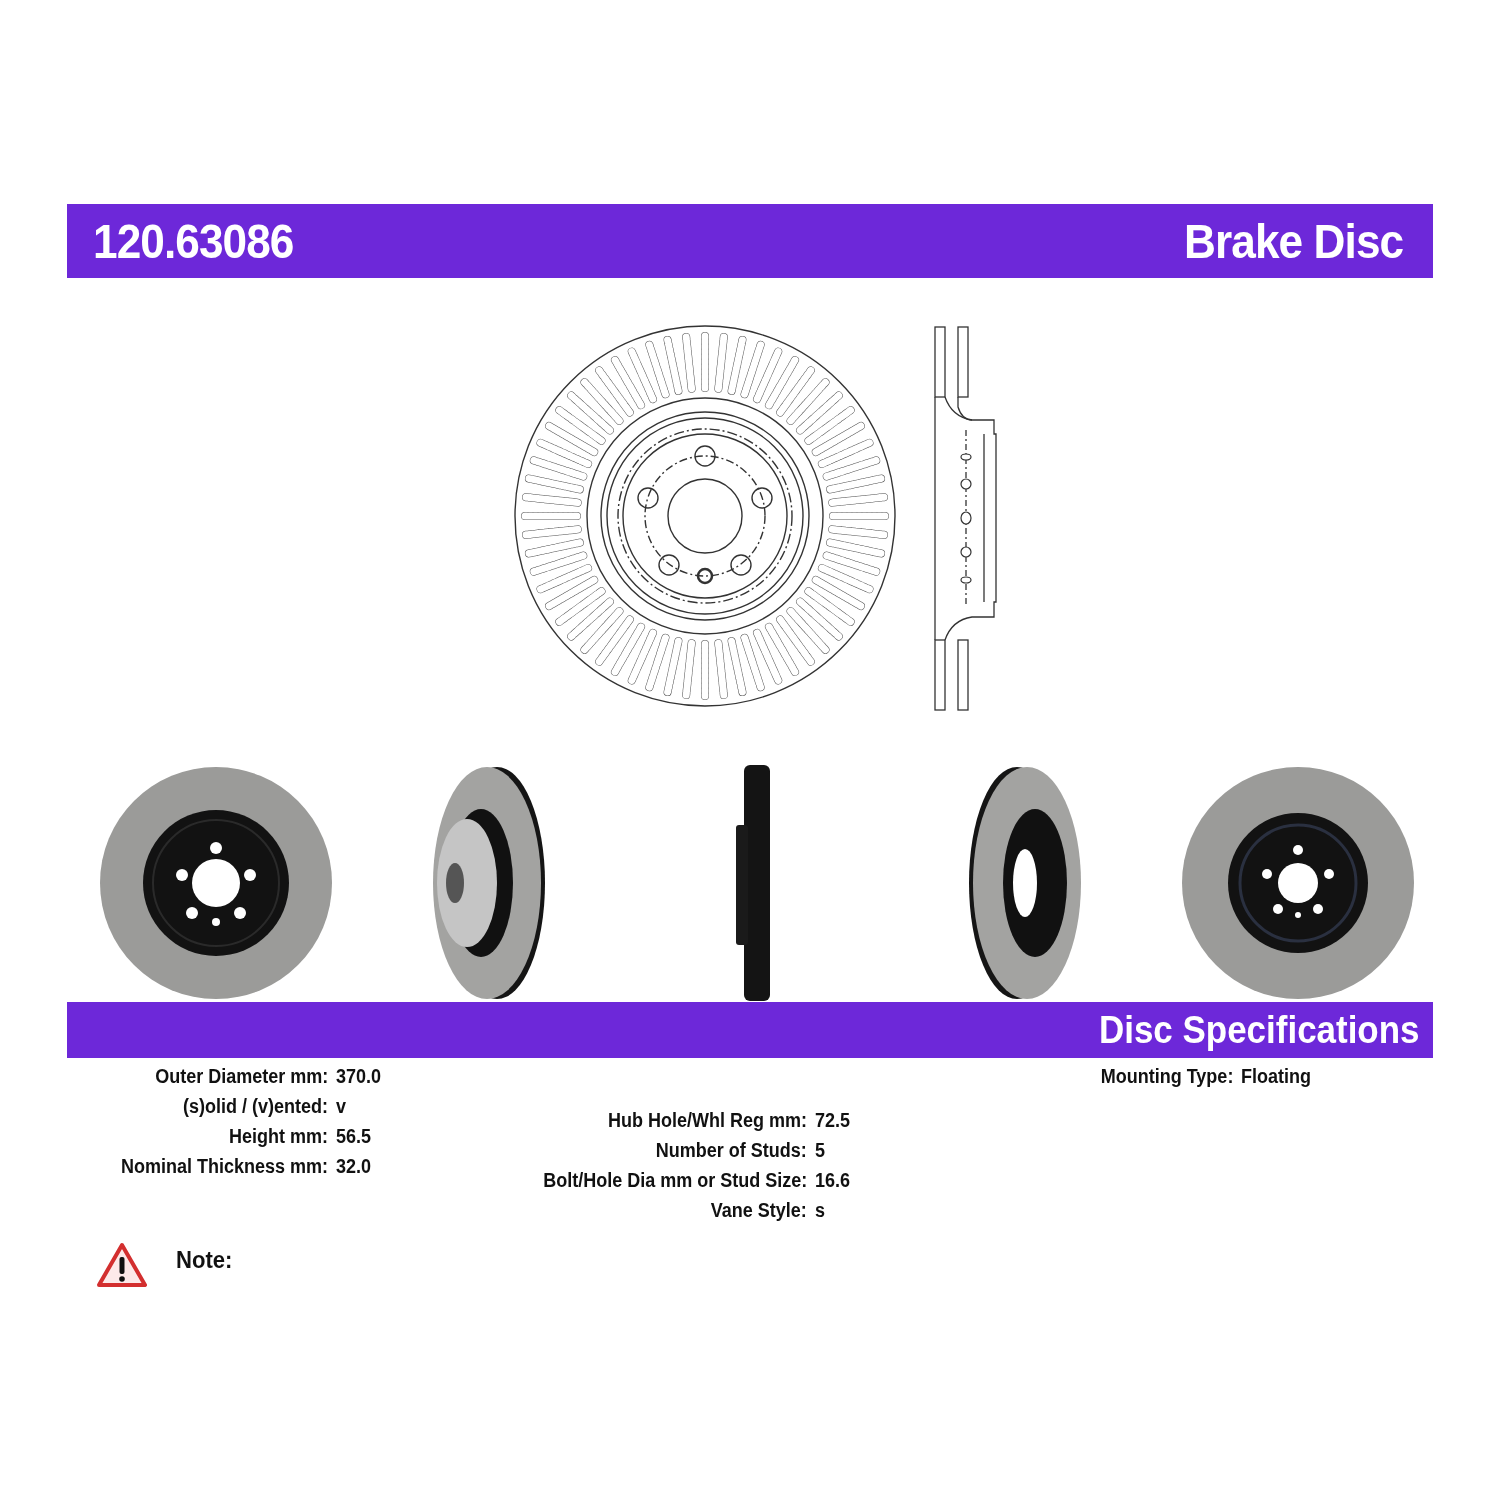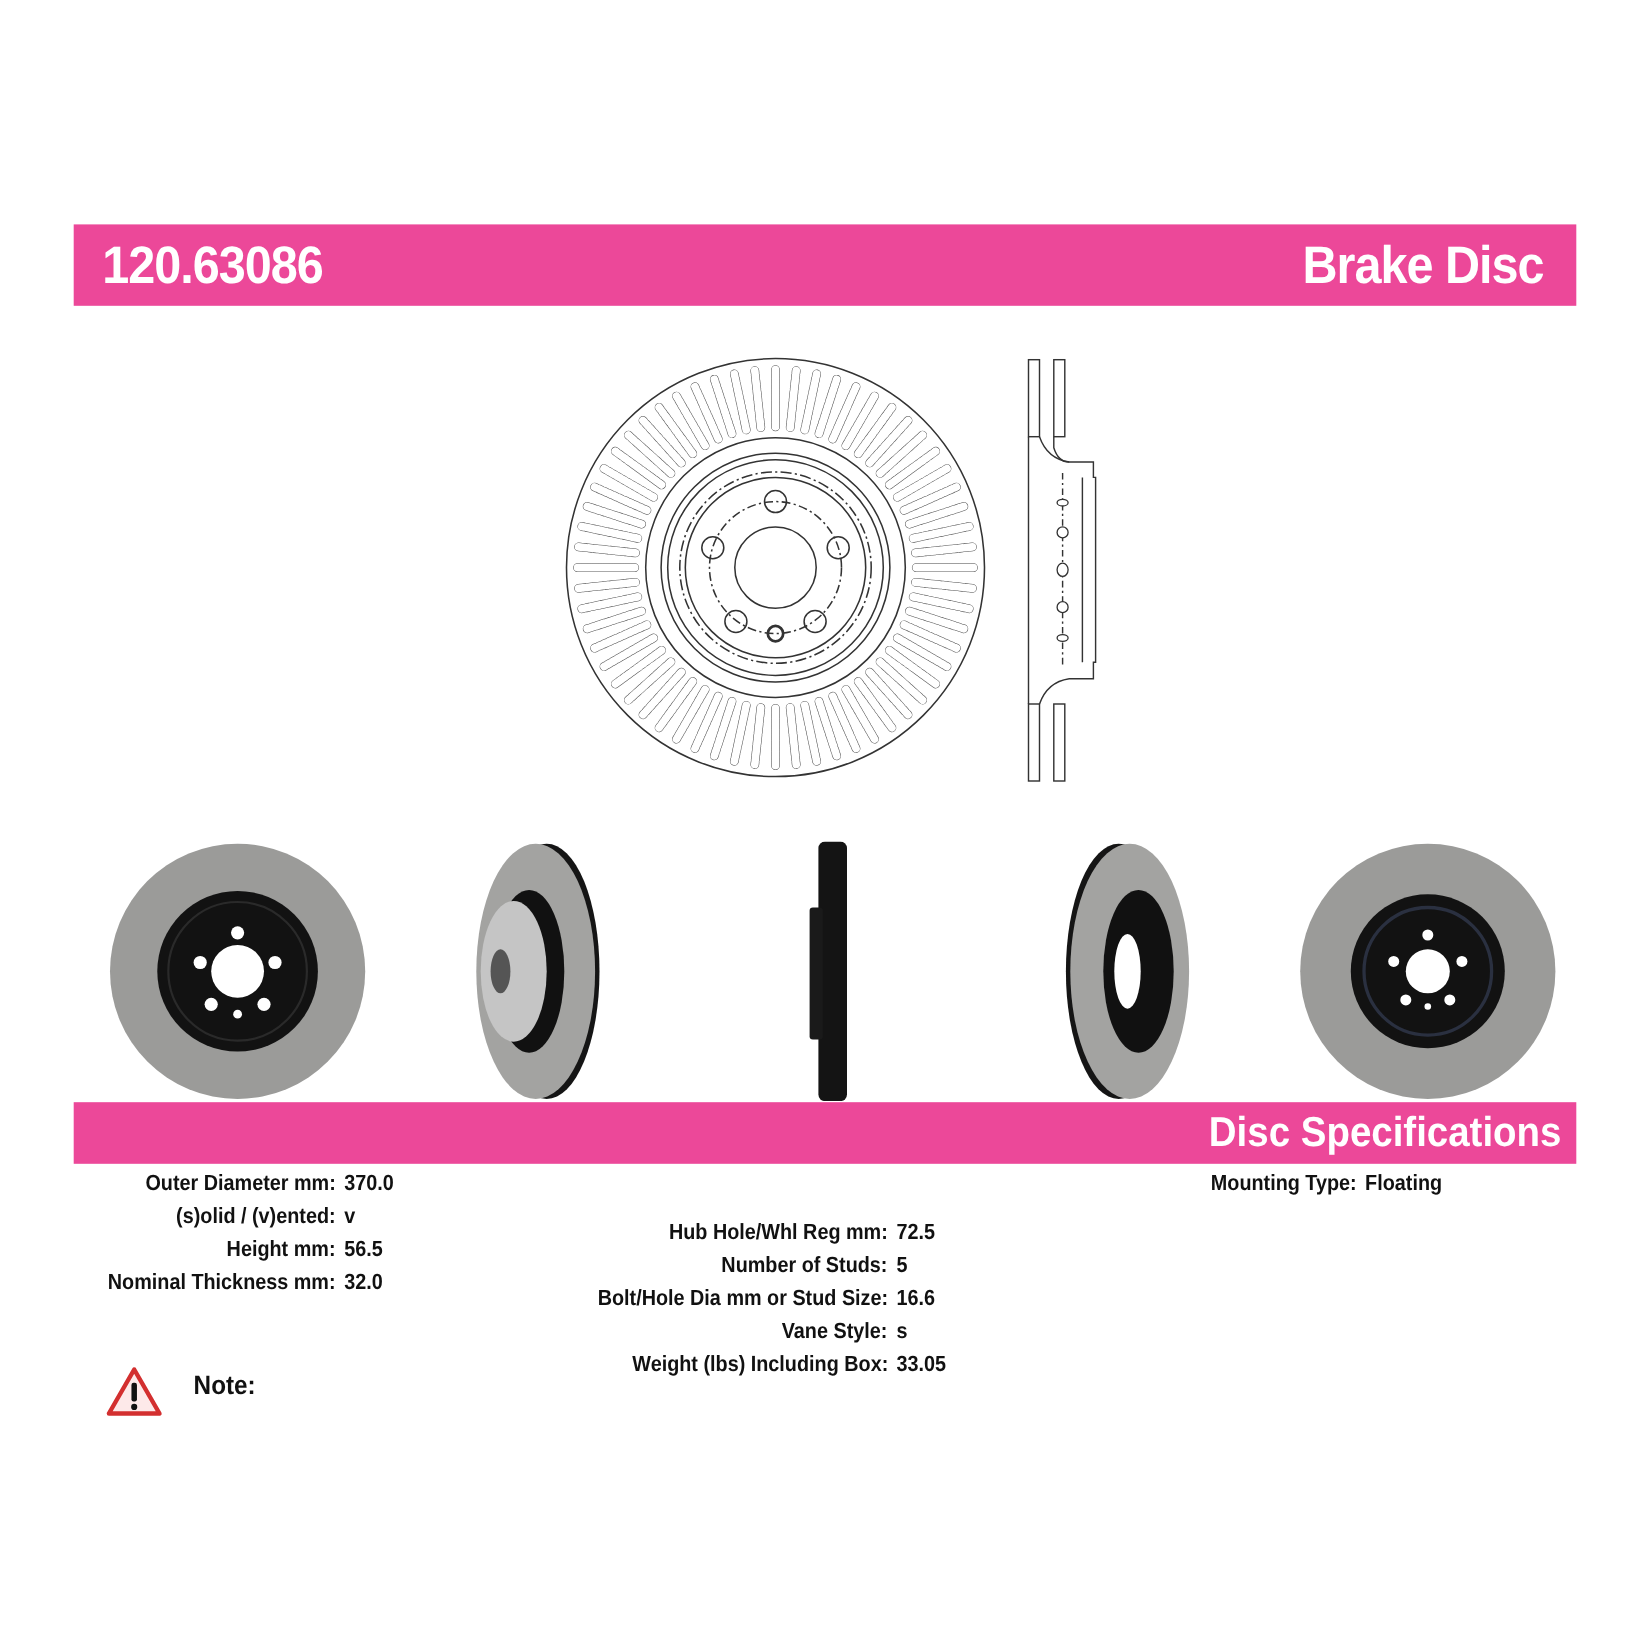--- a/index.html
+++ b/index.html
@@ -5,7 +5,7 @@
   html, body { margin:0; padding:0; background:#fff; }
   body { width:1500px; height:1500px; position:relative; overflow:hidden;
          font-family:"Liberation Sans", sans-serif; color:#111; }
-  .bar { position:absolute; left:67px; width:1366px; background:#ec4899; color:#fff;
+  .bar { position:absolute; left:67px; width:1366px; background:#6d28d9; color:#fff;
          font-weight:bold; box-sizing:border-box; }
   .title-bar { top:204px; height:74px; }
   .title-bar .pn { position:absolute; left:26px; top:10px; font-size:48px; letter-spacing:-1px; transform:scaleX(0.92); transform-origin:left center; }

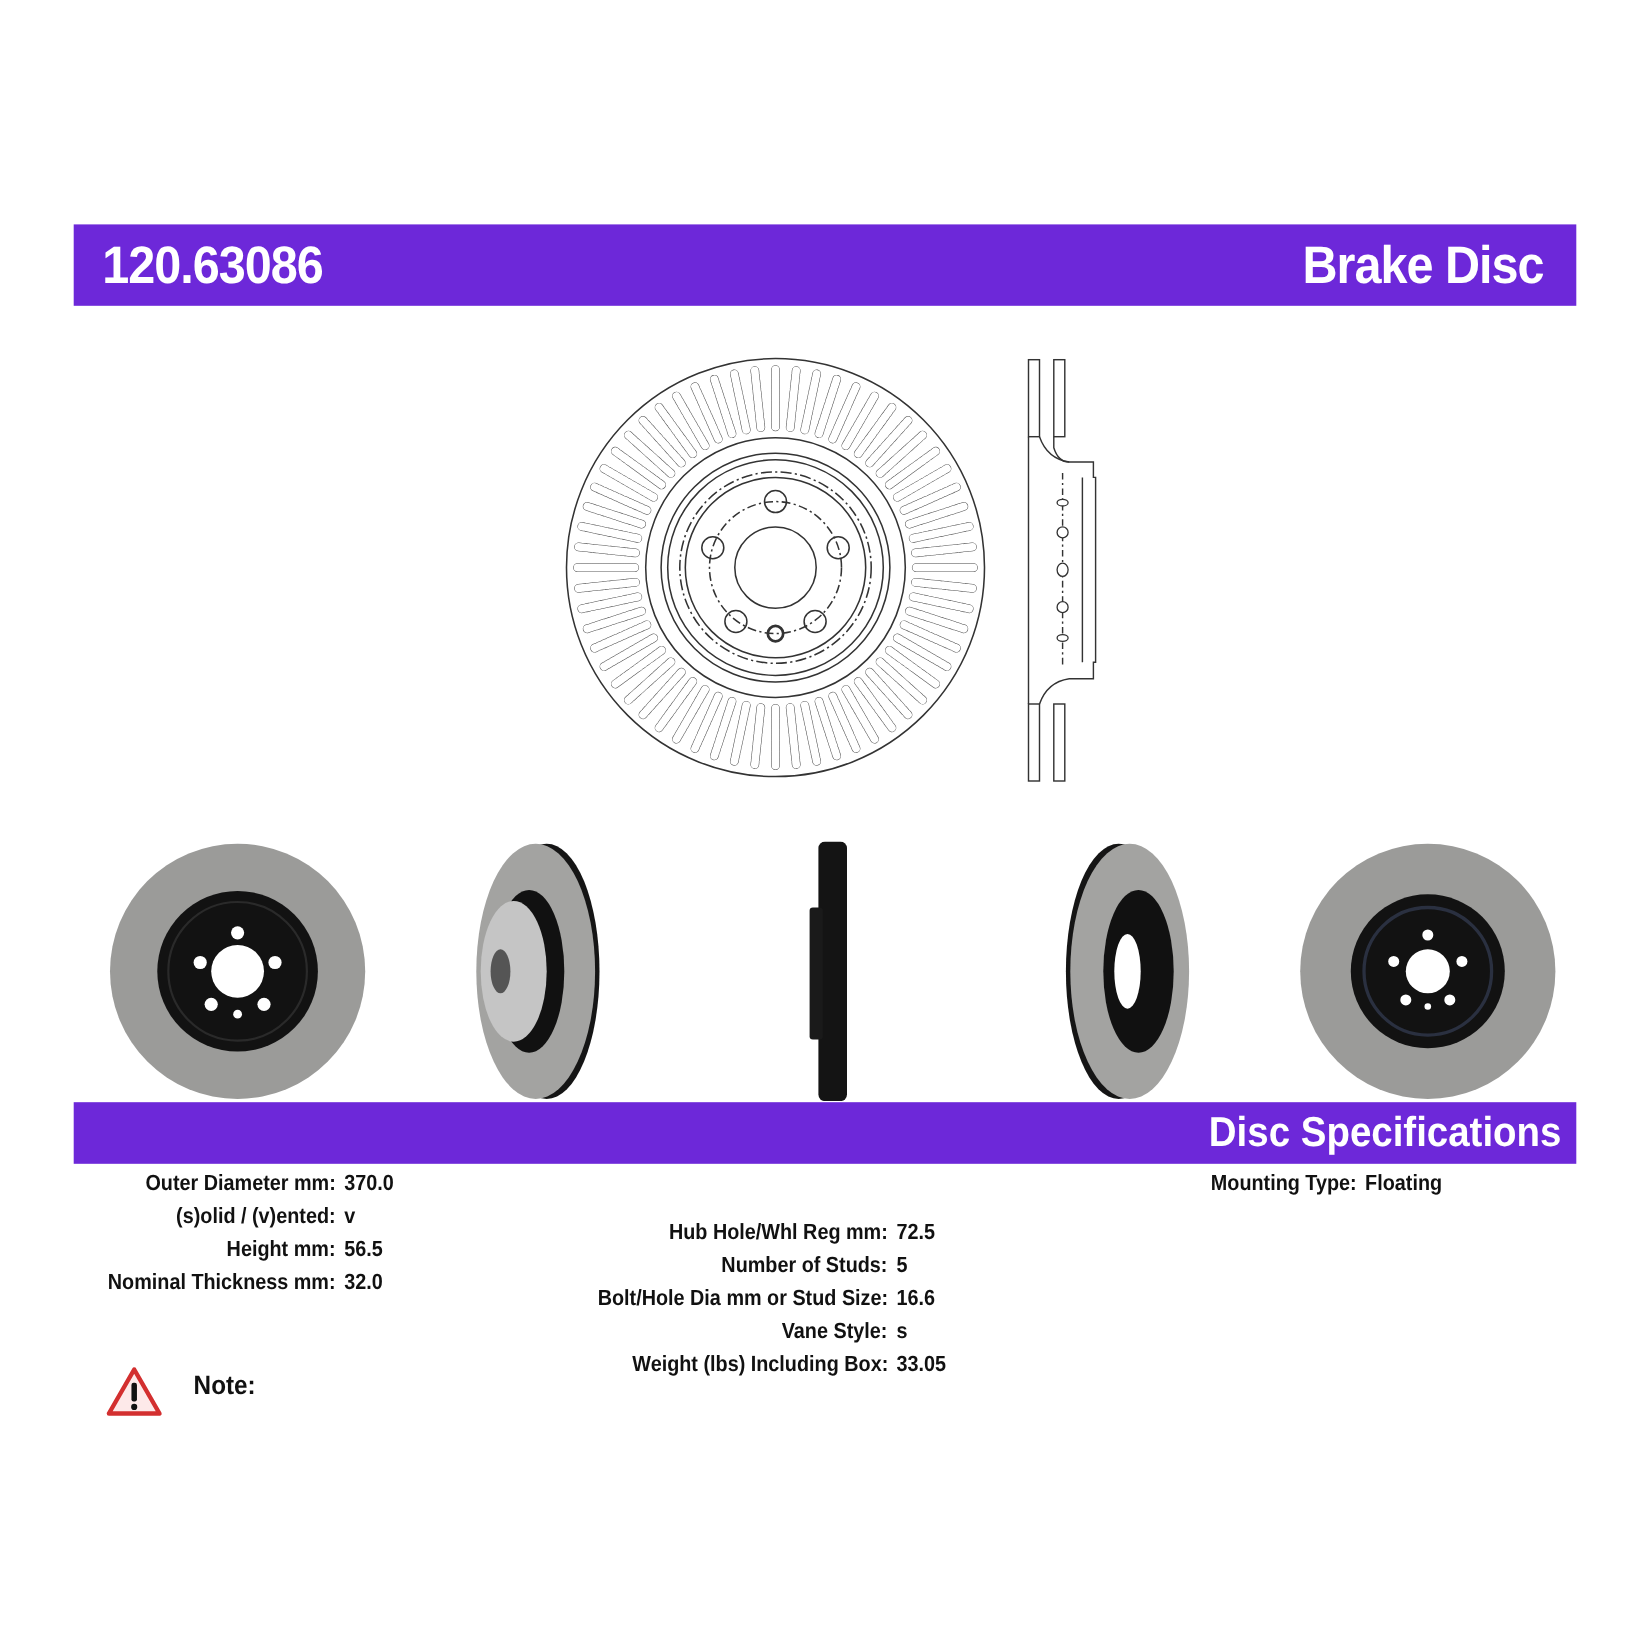--- a/index.html
+++ b/index.html
@@ -19,7 +19,7 @@
   .spec-row { height:30px; line-height:24px; white-space:nowrap; position:relative; }
   .spec-row .lbl { position:absolute; right:0; text-align:right; transform:scaleX(0.9); transform-origin:right center; }
   .spec-row .val { position:absolute; left:8px; transform:scaleX(0.9); transform-origin:left center; }
-  .col1 { left:0; width:305px; }
+  .col1 { left:0; width:305px;padding-left:23px; }
   .col2 { left:0; width:807px;margin-top:44px; }
   .col3 { left:0; width:1233px; }
   .note { position:absolute; left:96px; top:1242px; }

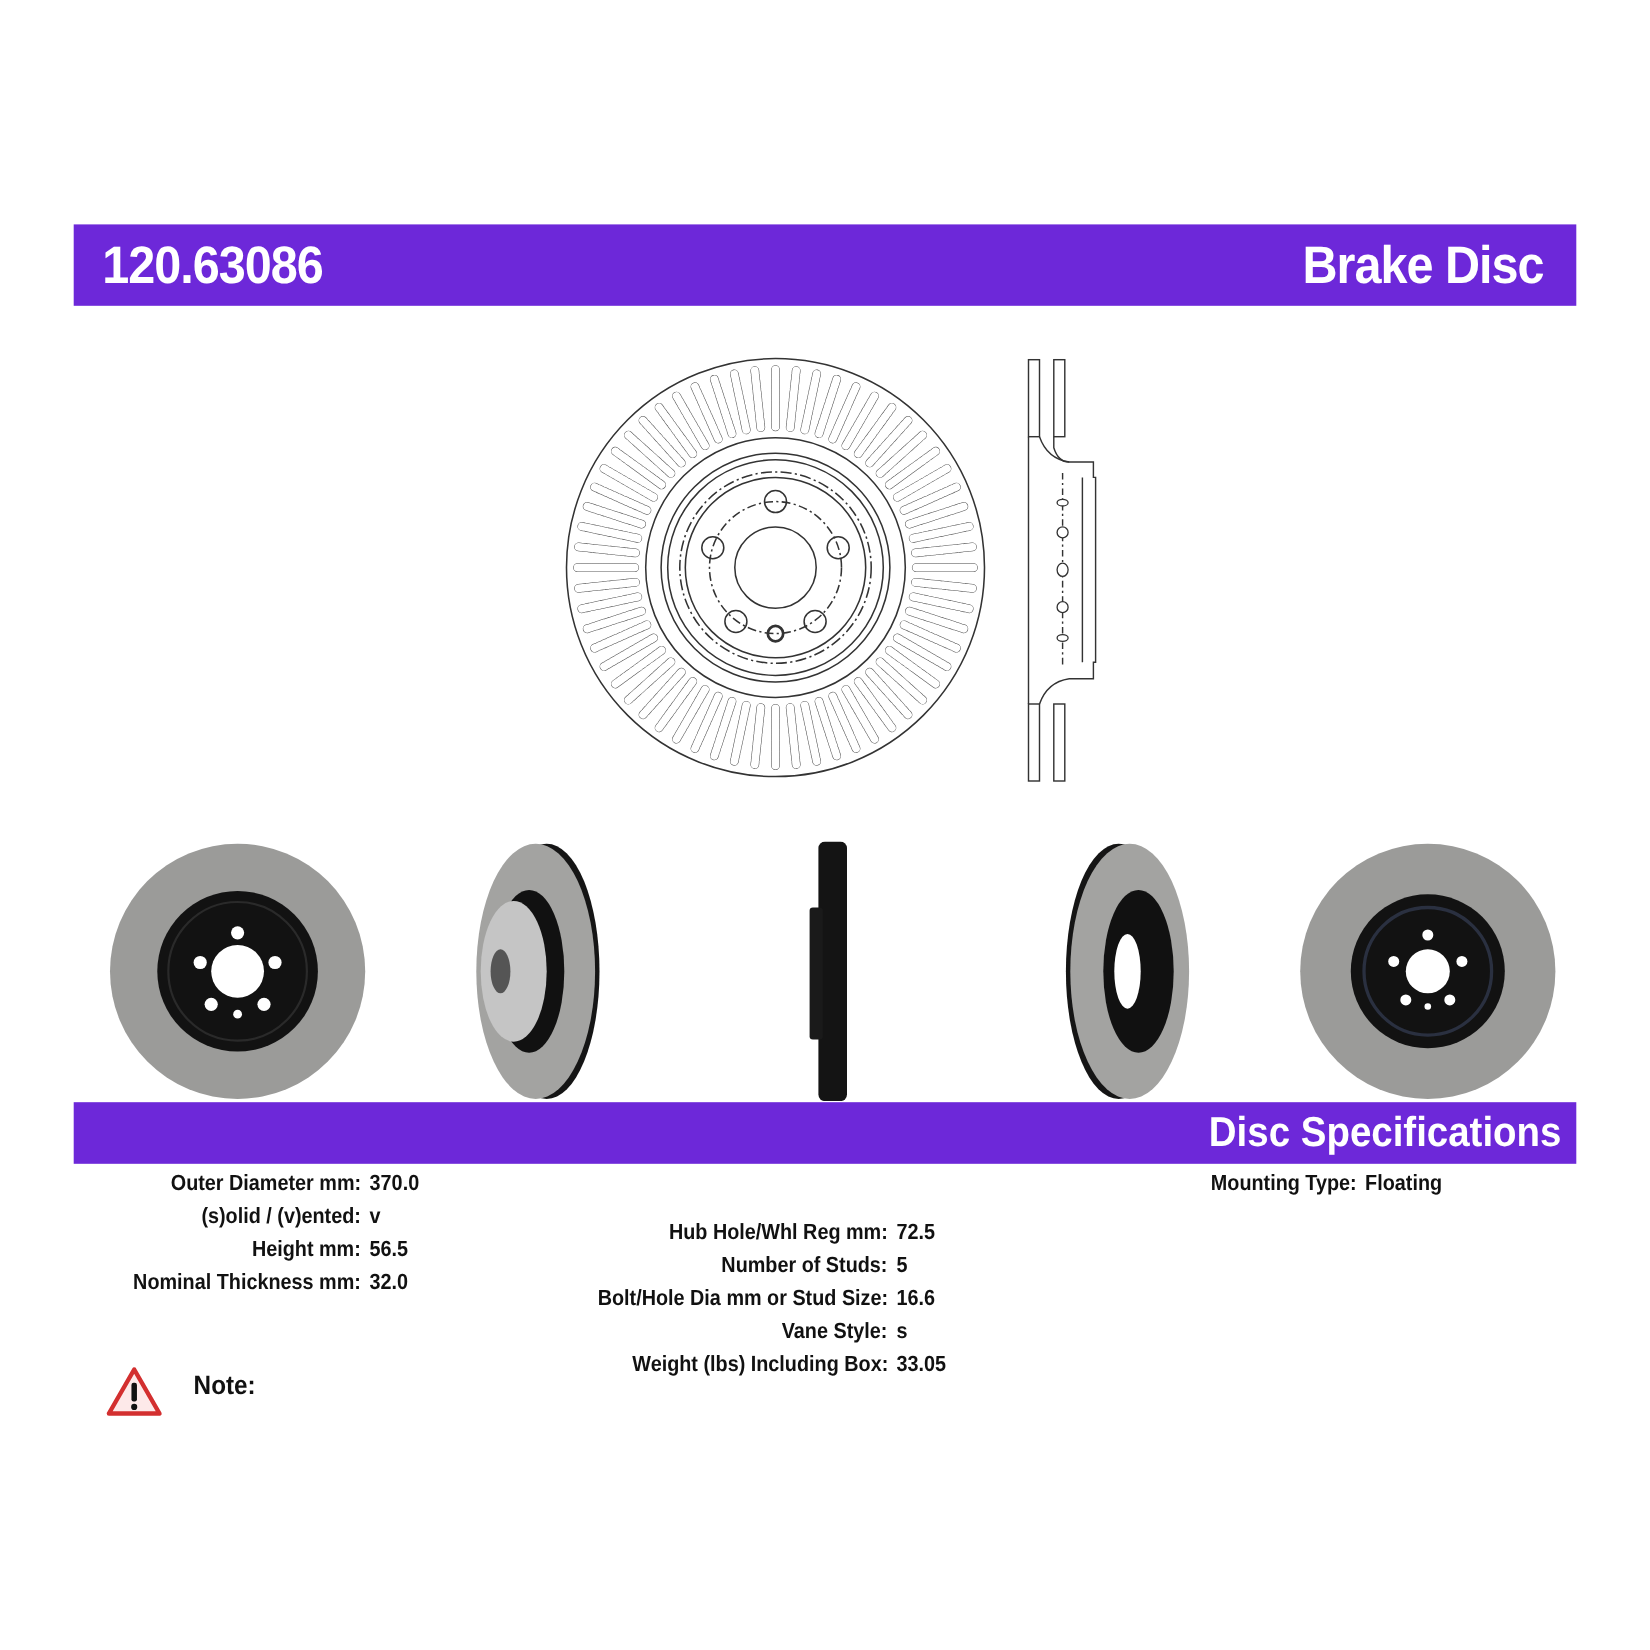--- a/index.html
+++ b/index.html
@@ -279,10 +279,6 @@
       <span class="lbl">Vane Style:</span>
       <span class="val" style="left:815px">s</span>
     </div>
-  <div class="spec-row">
-      <span class="lbl">Weight (lbs) Including Box:</span>
-      <span class="val" style="left:815px">33.05</span>
-    </div>
 </div>
 
 <div class="spec-col col3">

